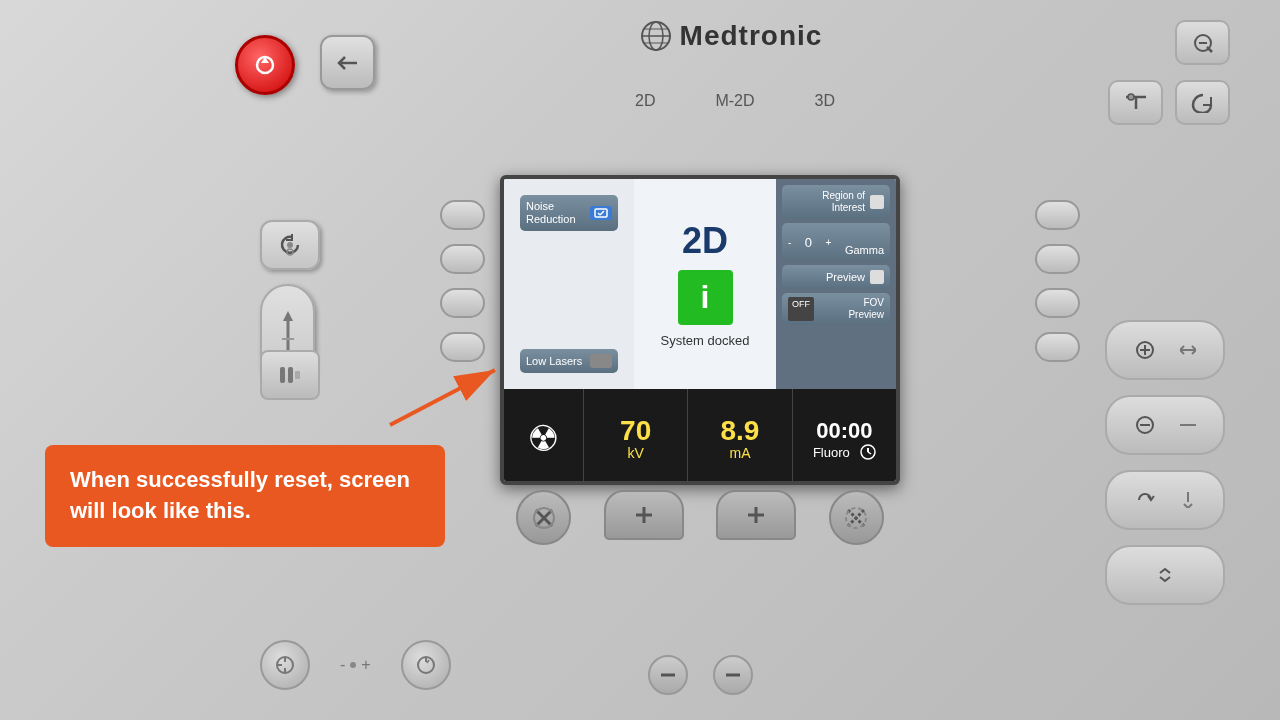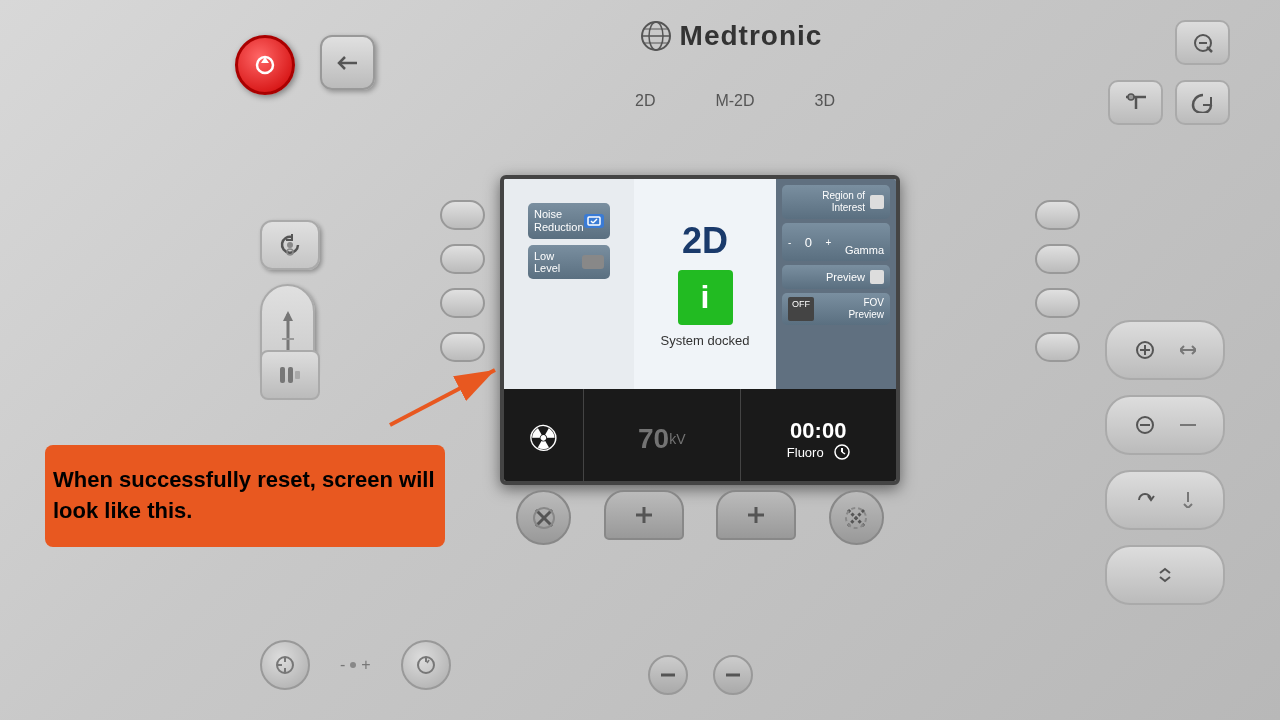--- a/index.html
+++ b/index.html
@@ -207,10 +207,11 @@
     .screen-left-panel {
       width: 130px;
       background: #e8ecf0;
-      padding: 24px;
+      padding: 16px;
       display: flex;
       flex-direction: column;
       gap: 6px;
+      justify-content: space-between;
     }
 
     .screen-center {

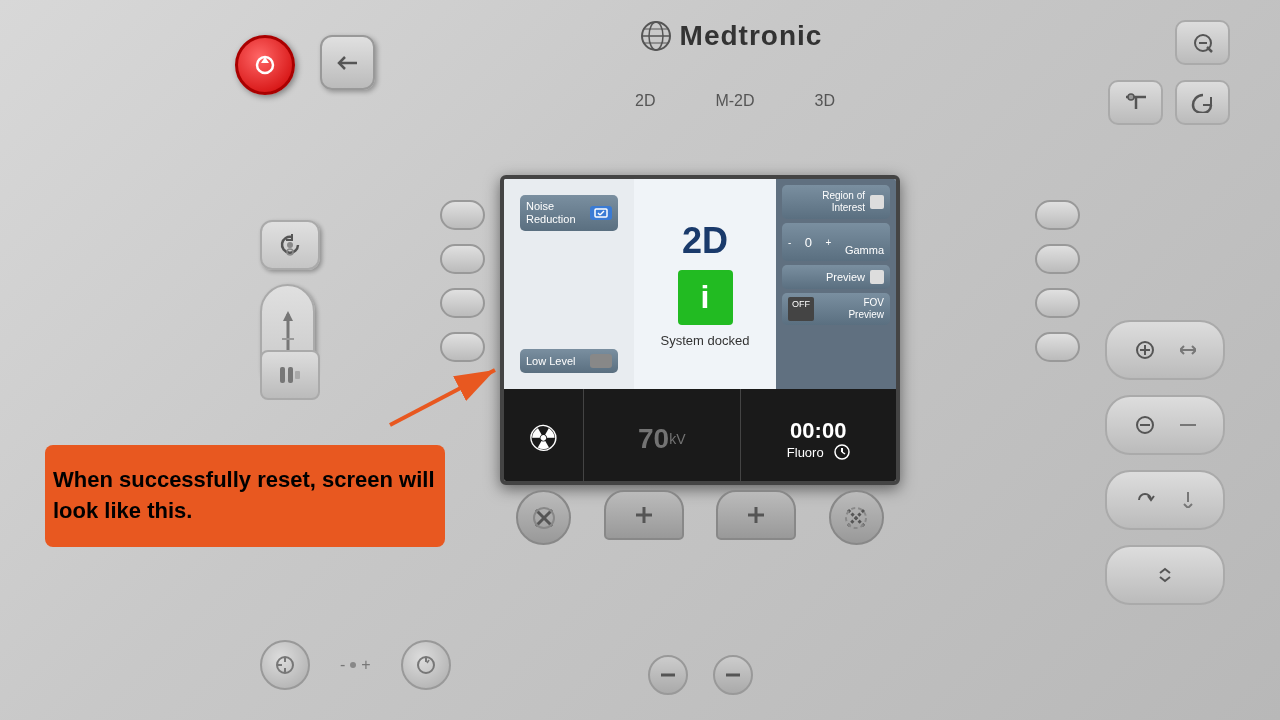--- a/index.html
+++ b/index.html
@@ -748,7 +748,7 @@
 
 
         <div class="left-option-btn">
-          <span style="font-size:11px;">Low Level</span>
+          <span style="font-size:11px;">Low Lasers</span>
           <div class="gray-toggle"></div>
         </div>
       </div>

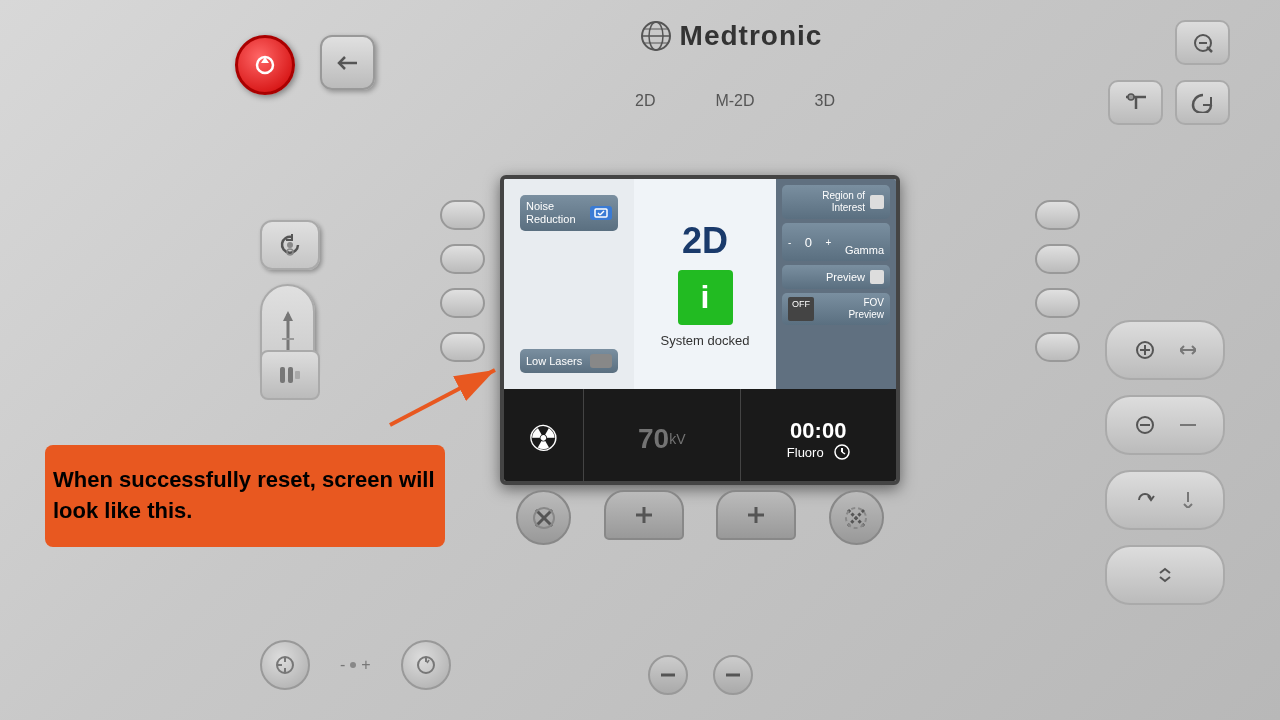--- a/index.html
+++ b/index.html
@@ -367,11 +367,11 @@
     .data-cell {
       flex: 1;
       display: flex;
-      flex-direction: row;
+      flex-direction: column;
       align-items: center;
       justify-content: center;
       border-right: 1px solid #444;
-      color: #737373;
+      color: #fde047;
     }
 
     .data-value {

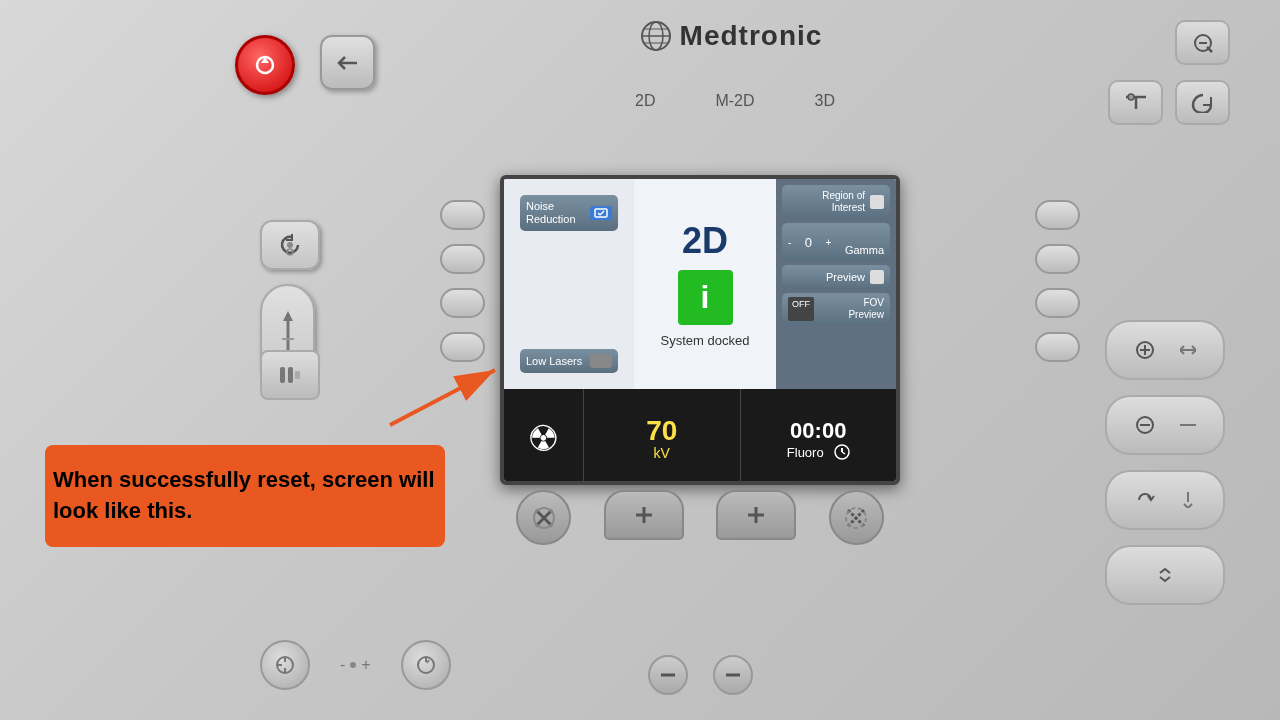--- a/index.html
+++ b/index.html
@@ -795,6 +795,10 @@
         <span class="data-value">70</span>
         <span class="data-unit">kV</span>
       </div>
+      <div class="data-cell">
+        <span class="data-value">8.9</span>
+        <span class="data-unit">mA</span>
+      </div>
       <div class="fluoro-cell">
         <span class="fluoro-time">00:00</span>
         <div class="fluoro-label">

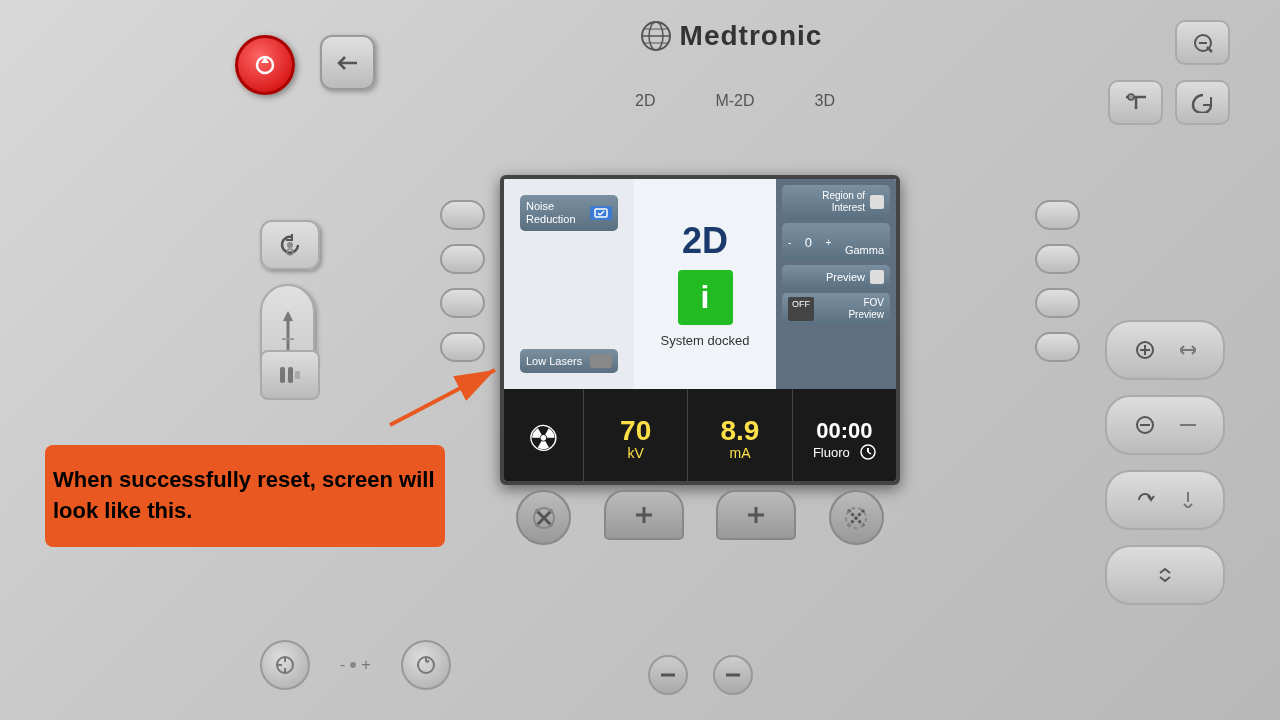--- a/index.html
+++ b/index.html
@@ -451,8 +451,8 @@
       width: 400px;
       background: #e85820;
       border-radius: 8px;
-      padding: 20px 8px;
-      color: #000000;
+      padding: 20px 25px;
+      color: #ffffff;
       font-size: 22px;
       font-weight: bold;
       line-height: 1.4;

